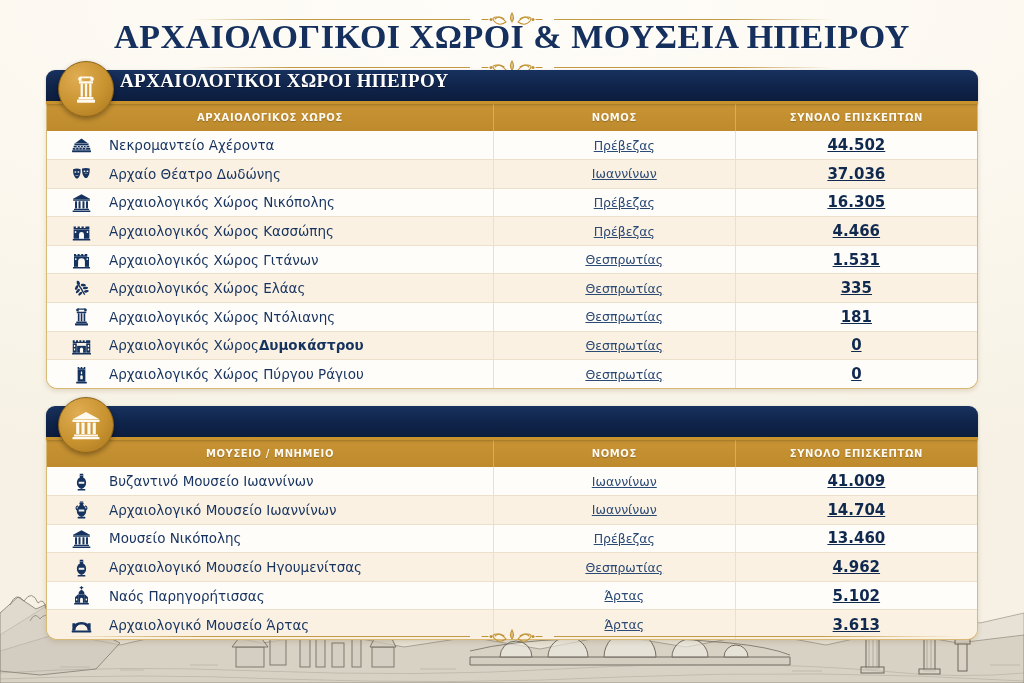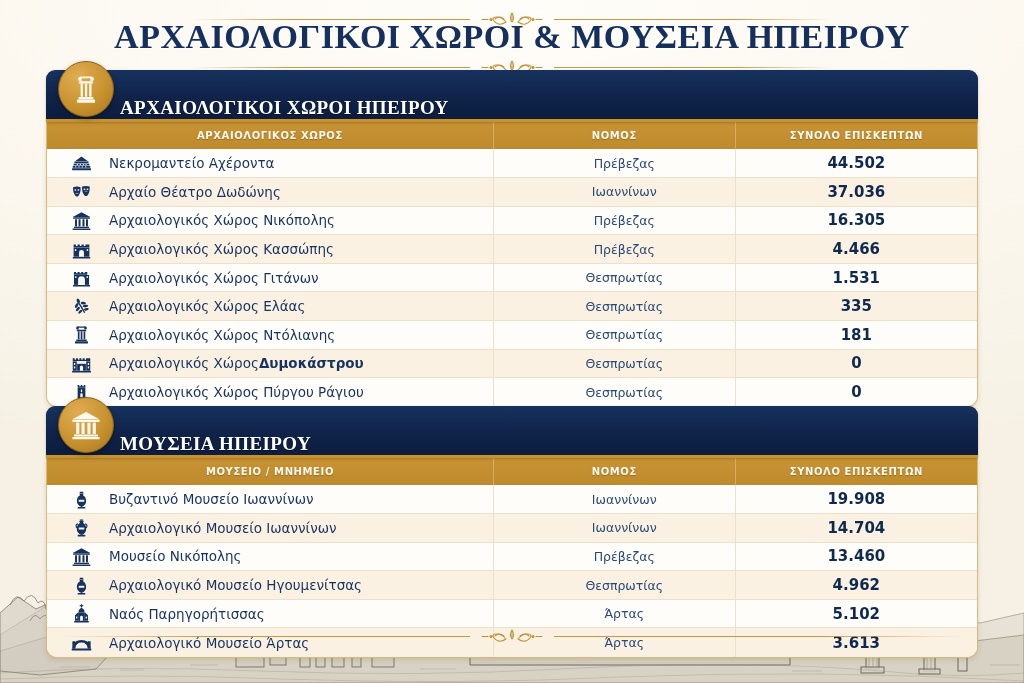--- a/index.html
+++ b/index.html
@@ -74,11 +74,11 @@
 
   .section-bar {
     position: relative;
-    height: 52px;
+    height: 34px;
     background: linear-gradient(180deg, #17325e 0%, #0f2248 60%, #0c1d3e 100%);
     border-radius: 9px 9px 0 0;
     border-bottom: 3px solid #c8922f;
-    display: flex; align-items: flex-end;
+    display: flex; align-items: flex-start;
     box-shadow: 0 1px 3px rgba(0,0,0,.22);
   }
   .section-bar-title {

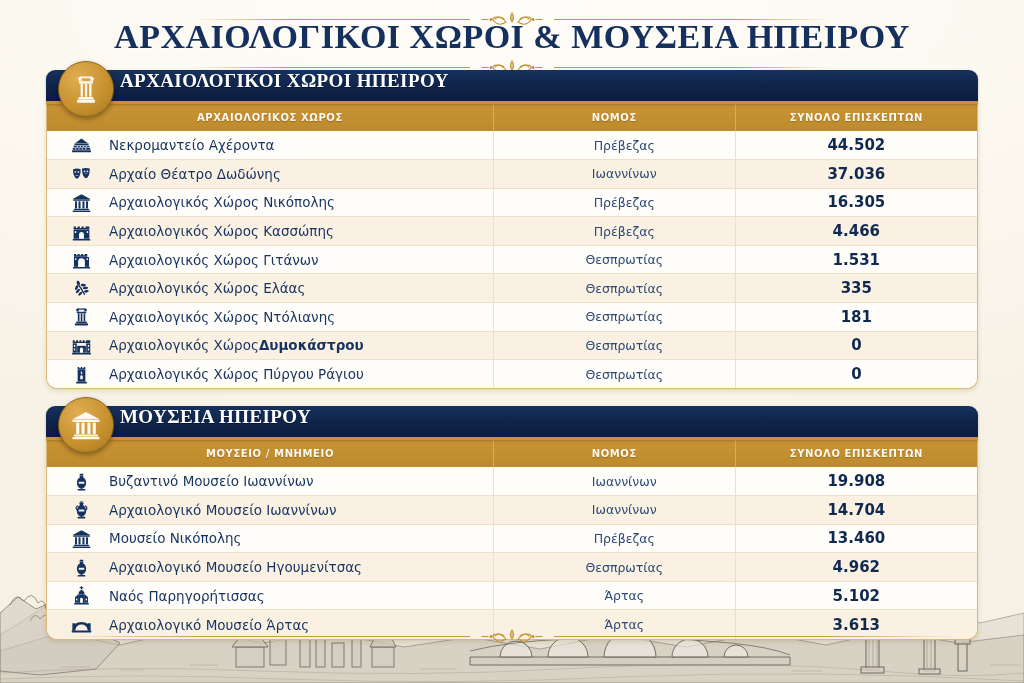--- a/index.html
+++ b/index.html
@@ -136,7 +136,7 @@
   tbody tr:nth-child(even) { background: #faf1e3; }
   tbody tr + tr td { border-top: 1px solid #ece0cb; }
 
-  td { vertical-align: middle; color: #13305c; }
+  td { vertical-align: middle; color: #13305c; text-decoration: underline; }
 
   td.cell-name {
     padding-left: 22px;

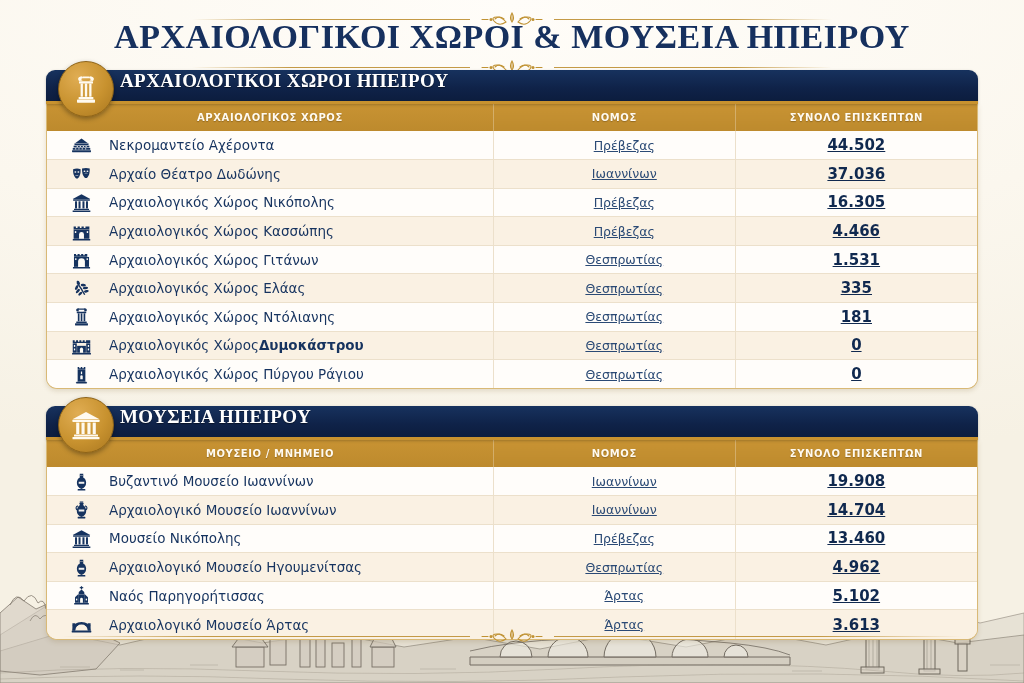--- a/index.html
+++ b/index.html
@@ -548,7 +548,6 @@
           <rect x="2.5" y="27.9" width="27" height="2.4" rx=".6"></rect>
         </svg>
       </span>
-      <span class="section-bar-title">ΜΟΥΣΕΙΑ ΗΠΕΙΡΟΥ</span>
     </div>
     <div class="tbl-wrap">
       <table>

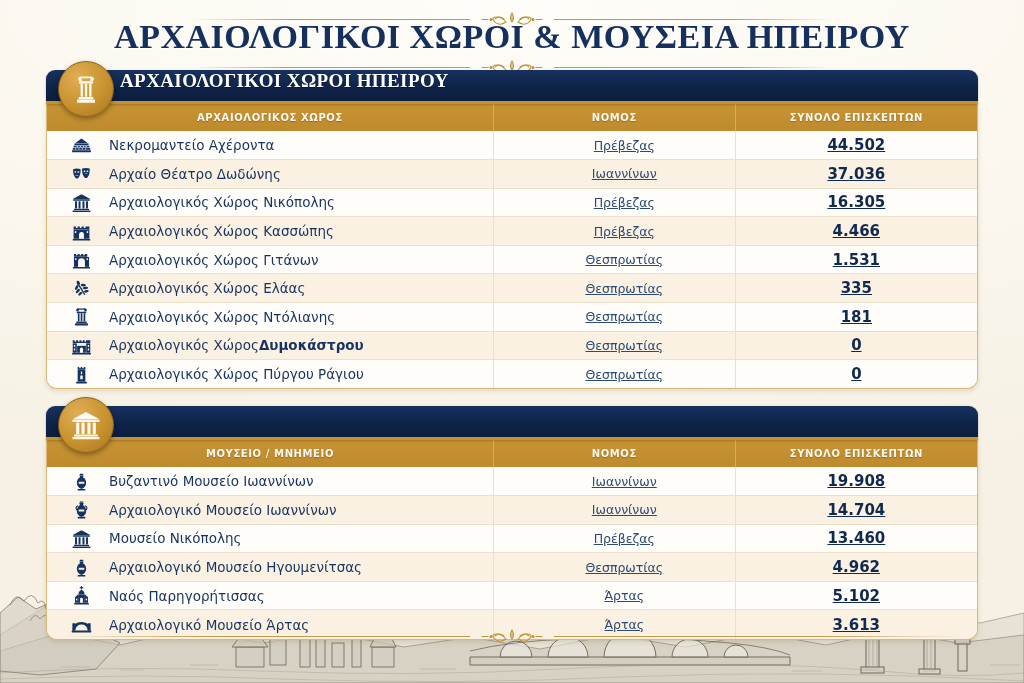--- a/index.html
+++ b/index.html
@@ -579,7 +579,7 @@
                 </div>
               </td>
               <td class="cell-nomos">Ιωαννίνων</td>
-              <td class="cell-vis">19.908</td>
+              <td class="cell-vis">41.009</td>
             </tr>
             <tr>
               <td class="cell-name">

